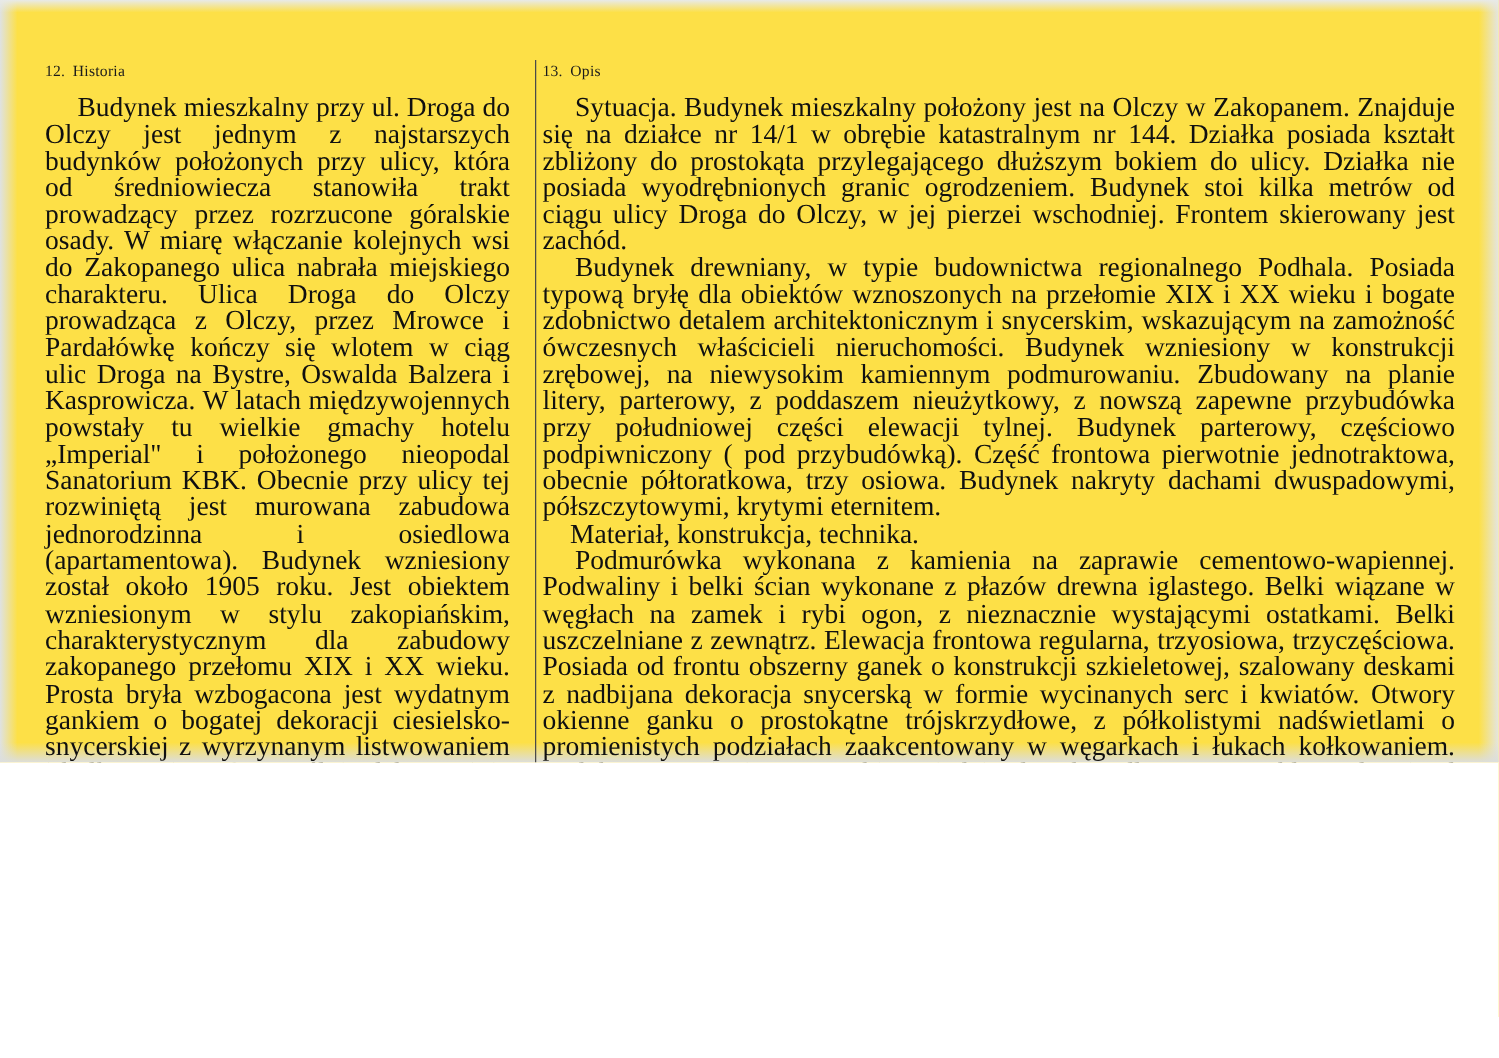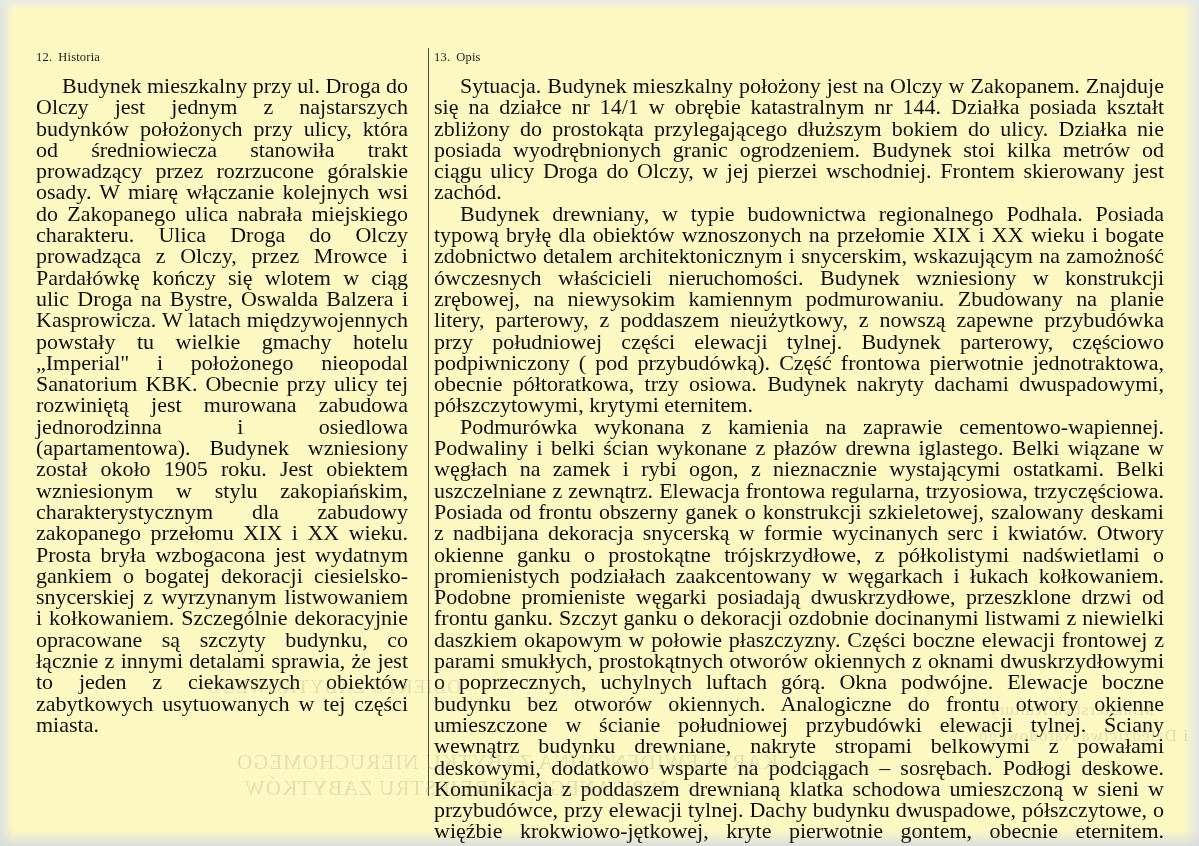--- a/index.html
+++ b/index.html
@@ -13,8 +13,8 @@
   .page {
     position: relative;
     width: 1199px;
-    height: 846px;
-    background: #fef9c3;
+    height: 610px;
+    background: #fde047;
     overflow: hidden;
     box-sizing: border-box;
   }

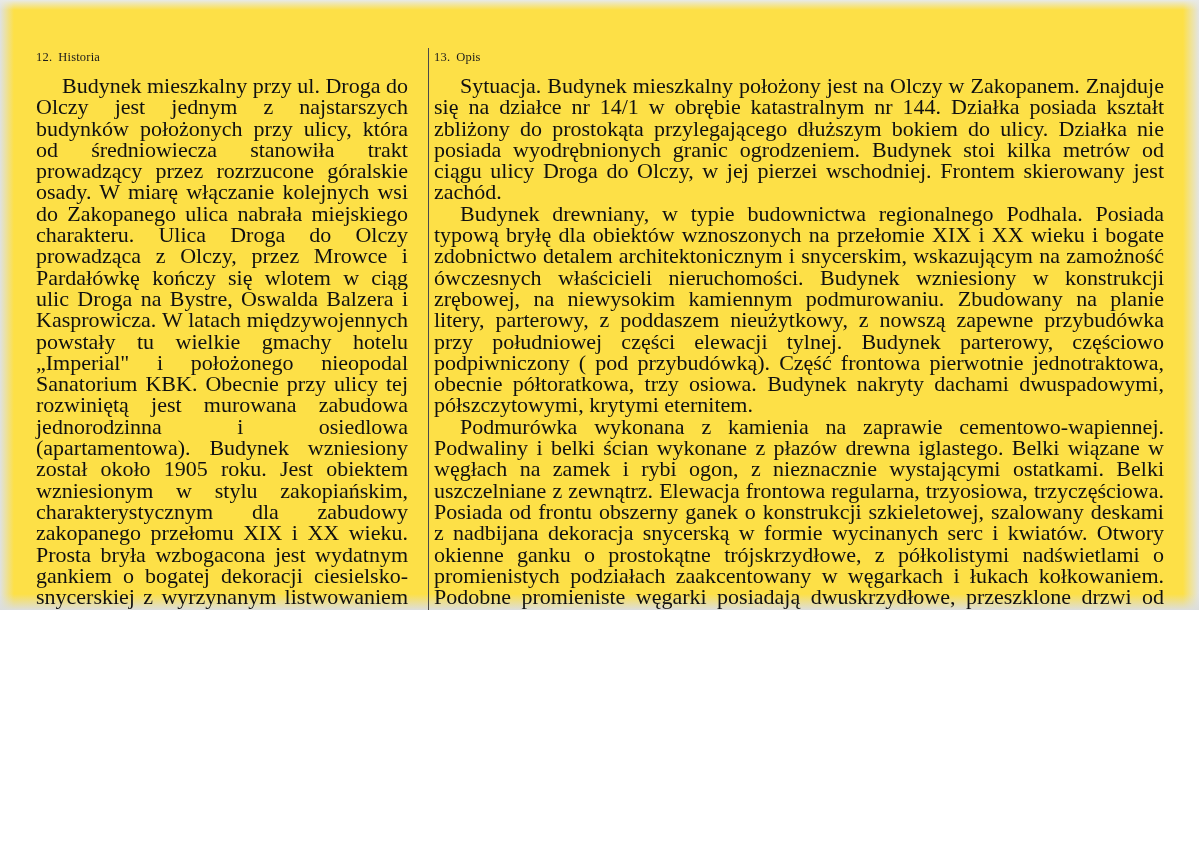--- a/index.html
+++ b/index.html
@@ -145,6 +145,7 @@
 
     <p class="para indent"><span class="u">Budynek drewniany, w typie budownictwa regionalnego Podhala. Posiada typową bryłę dla obiektów wznoszonych na przełomie XIX i XX wieku i bogate zdobnictwo detalem architektonicznym i snycerskim, wskazującym na zamożność ówczesnych właścicieli nieruchomości. Budynek wzniesiony w konstrukcji zrębowej, na niewysokim kamiennym podmurowaniu.</span><span> Zbudowany na planie litery, parterowy, z poddaszem nieużytkowy, z nowszą zapewne przybudówka przy południowej części elewacji tylnej. Budynek parterowy, częściowo podpiwniczony ( pod przybudówką). Część frontowa  pierwotnie jednotraktowa, obecnie półtoratkowa, trzy osiowa. Budynek nakryty dachami dwuspadowymi, półszczytowymi, krytymi eternitem.</span></p>
 
+    <p class="para" style="text-indent:22px;"><span class="u">Materiał, konstrukcja, technika.</span></p>
 
     <p class="para indent">Podmurówka wykonana z kamienia na zaprawie cementowo-wapiennej. Podwaliny i belki ścian wykonane z płazów drewna iglastego. Belki wiązane w węgłach na zamek i rybi ogon, z nieznacznie wystającymi ostatkami. Belki uszczelniane z zewnątrz. Elewacja frontowa regularna, trzyosiowa, trzyczęściowa. Posiada od frontu obszerny ganek o konstrukcji szkieletowej, szalowany deskami z nadbijana dekoracja snycerską w formie wycinanych serc i kwiatów. Otwory okienne ganku o prostokątne trójskrzydłowe, z półkolistymi nadświetlami o promienistych podziałach zaakcentowany w węgarkach i łukach kołkowaniem. Podobne promieniste węgarki posiadają dwuskrzydłowe, przeszklone drzwi od frontu ganku. Szczyt ganku o dekoracji ozdobnie docinanymi listwami  z niewielki daszkiem okapowym w połowie płaszczyzny. Części boczne elewacji frontowej z parami smukłych, prostokątnych otworów okiennych z oknami dwuskrzydłowymi o poprzecznych, uchylnych luftach górą. Okna podwójne. Elewacje boczne budynku bez otworów okiennych. Analogiczne do frontu otwory okienne umieszczone w ścianie południowej przybudówki elewacji tylnej. Ściany wewnątrz budynku drewniane, nakryte stropami belkowymi z powałami deskowymi, dodatkowo wsparte na podciągach – sosrębach. Podłogi deskowe. Komunikacja z poddaszem drewnianą klatka schodowa umieszczoną w sieni w przybudówce, przy elewacji tylnej. Dachy budynku dwuspadowe, półszczytowe, o więźbie krokwiowo-jętkowej, kryte pierwotnie gontem, obecnie eternitem. Szczyty budynku szalowane ozdobnie deskami z niewielkimi okienkami o drobnych podziałach kwaterowych. Nad okienkami daszki okapowe. Budynek posiada ogrzewanie piecami kaflowymi. Budynek wyposażony jest w instalację elektryczną.</p>
   </div>

